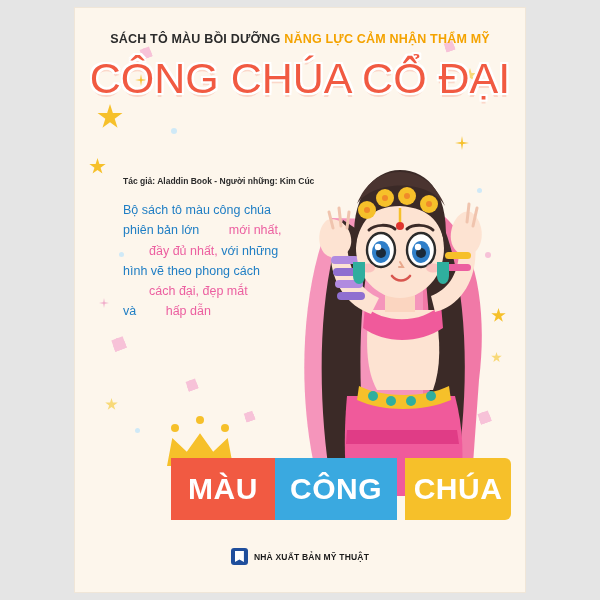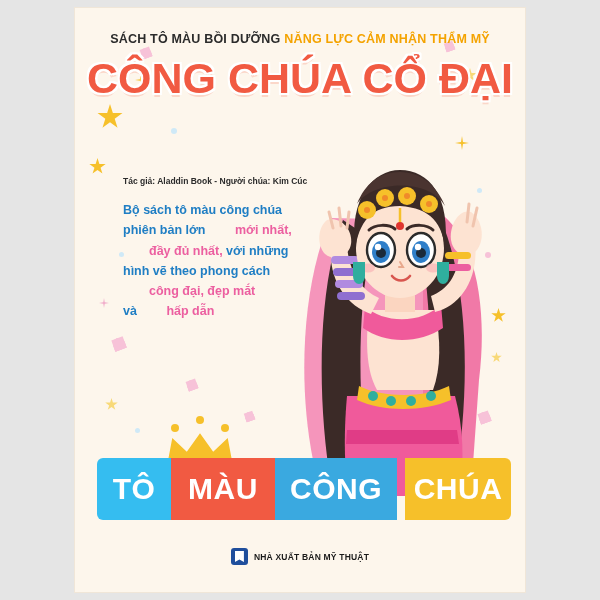--- a/index.html
+++ b/index.html
@@ -81,7 +81,7 @@
     width: 450px;
     text-align: center;
     font-size: 43px;
-    font-weight: bold;
+    font-weight: normal;
     color: #f15a42;
     letter-spacing: 0px;
     white-space: nowrap;

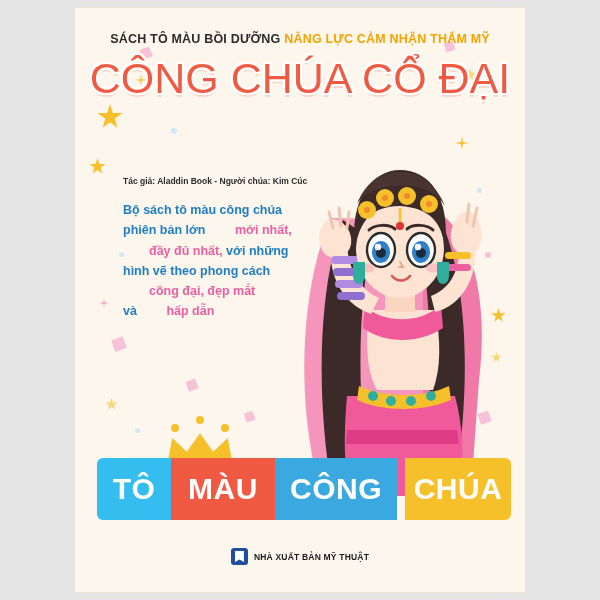--- a/index.html
+++ b/index.html
@@ -231,7 +231,7 @@
 
     <div class="main-title">CÔNG CHÚA CỔ ĐẠI</div>
 
-    <div class="credits">Tác giả: Aladdin Book - Người chúa: Kim Cúc</div>
+    <div class="credits">Tác giả: Aladdin Book - Người những: Kim Cúc</div>
 
     <div class="blurb">
       <span>Bộ sách tô màu công chúa</span><br>

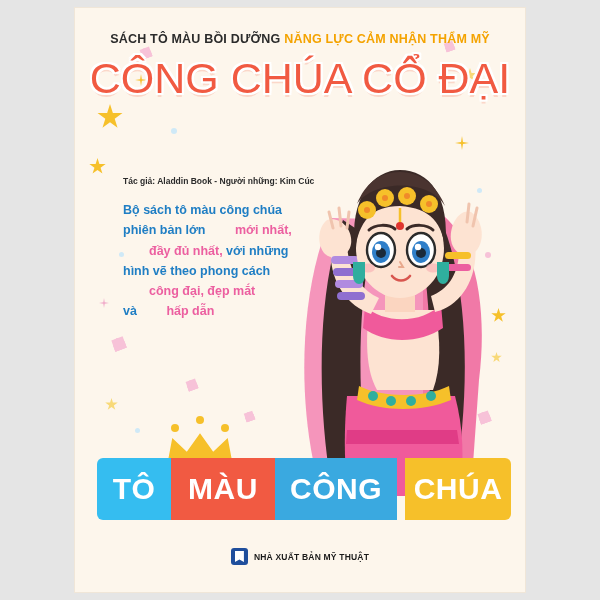--- a/index.html
+++ b/index.html
@@ -109,7 +109,7 @@
     font-size: 12.5px;
     line-height: 1.62;
     color: #1f7ec4;
-    font-weight: bold;
+    font-weight: normal;
   }
   .blurb .pink { color: #ec5fa0; padding-left: 26px; }
 

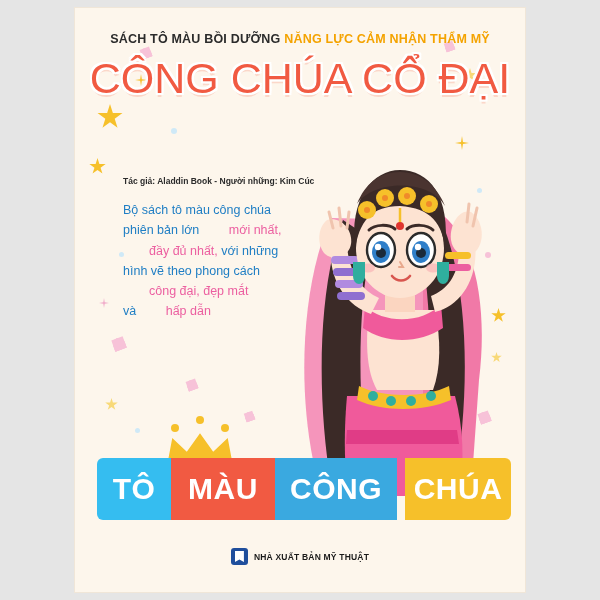--- a/index.html
+++ b/index.html
@@ -238,7 +238,7 @@
       <span>phiên bản lớn </span><span class="pink">mới nhất,</span><br>
       <span class="pink">đầy đủ nhất,</span><span> với những</span><br>
       <span>hình vẽ theo phong cách</span><br>
-      <span class="pink">công đại, đẹp mắt</span><br>
+      <span class="pink">cách đại, đẹp mắt</span><br>
       <span>và </span><span class="pink">hấp dẫn</span>
     </div>
 

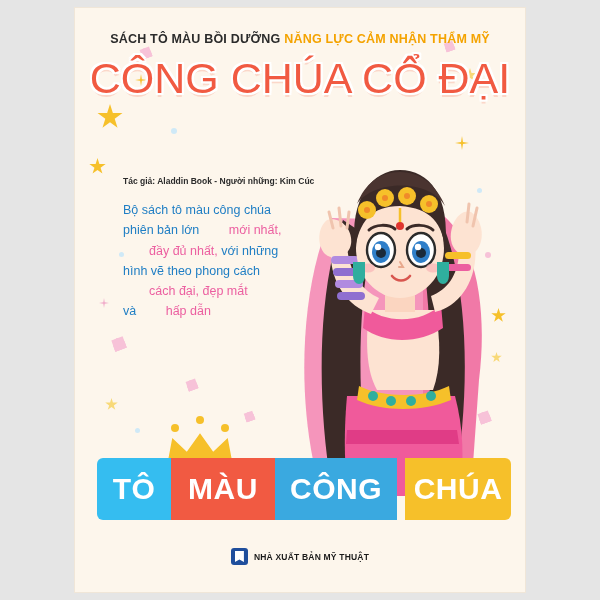--- a/index.html
+++ b/index.html
@@ -331,7 +331,6 @@
     <div class="crown-dot" style="left:146px;top:416px;"></div>
 
     <div class="banner">
-      <div class="bseg s1">TÔ</div>
       <div class="bseg s3">CÔNG</div>
       <div class="bseg s2">MÀU</div>
       <div class="bseg s4">CHÚA</div>

